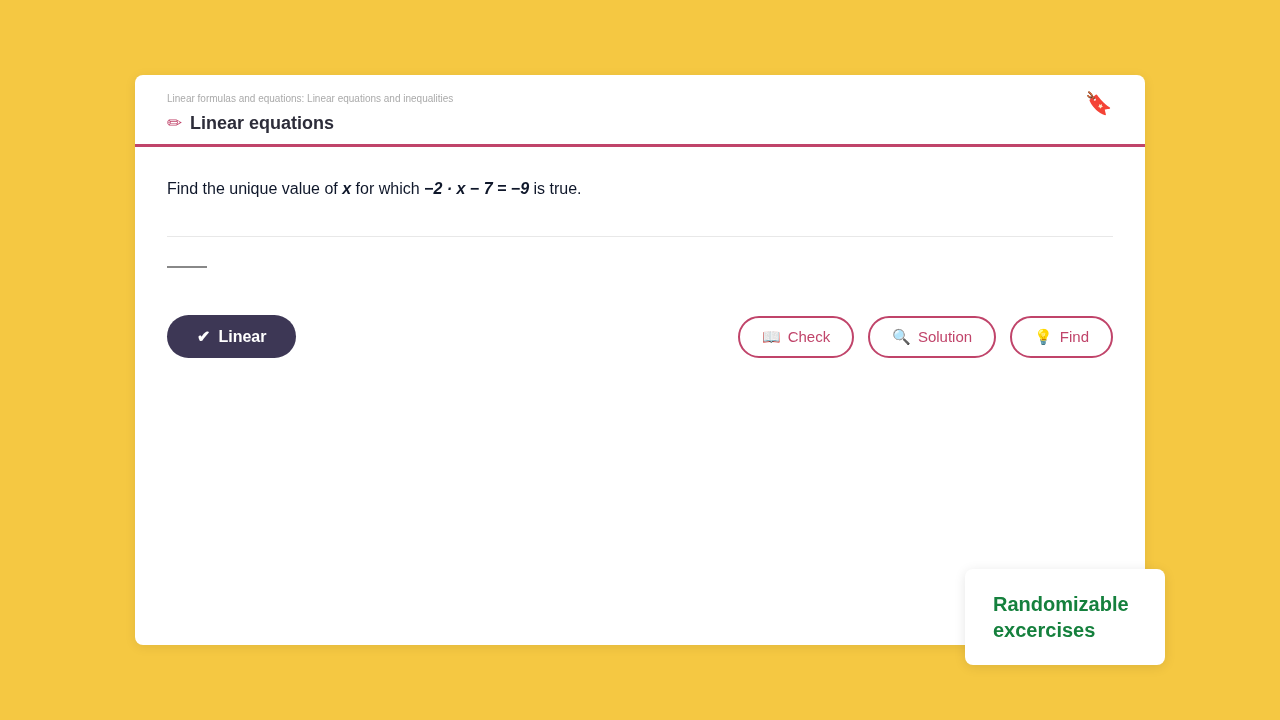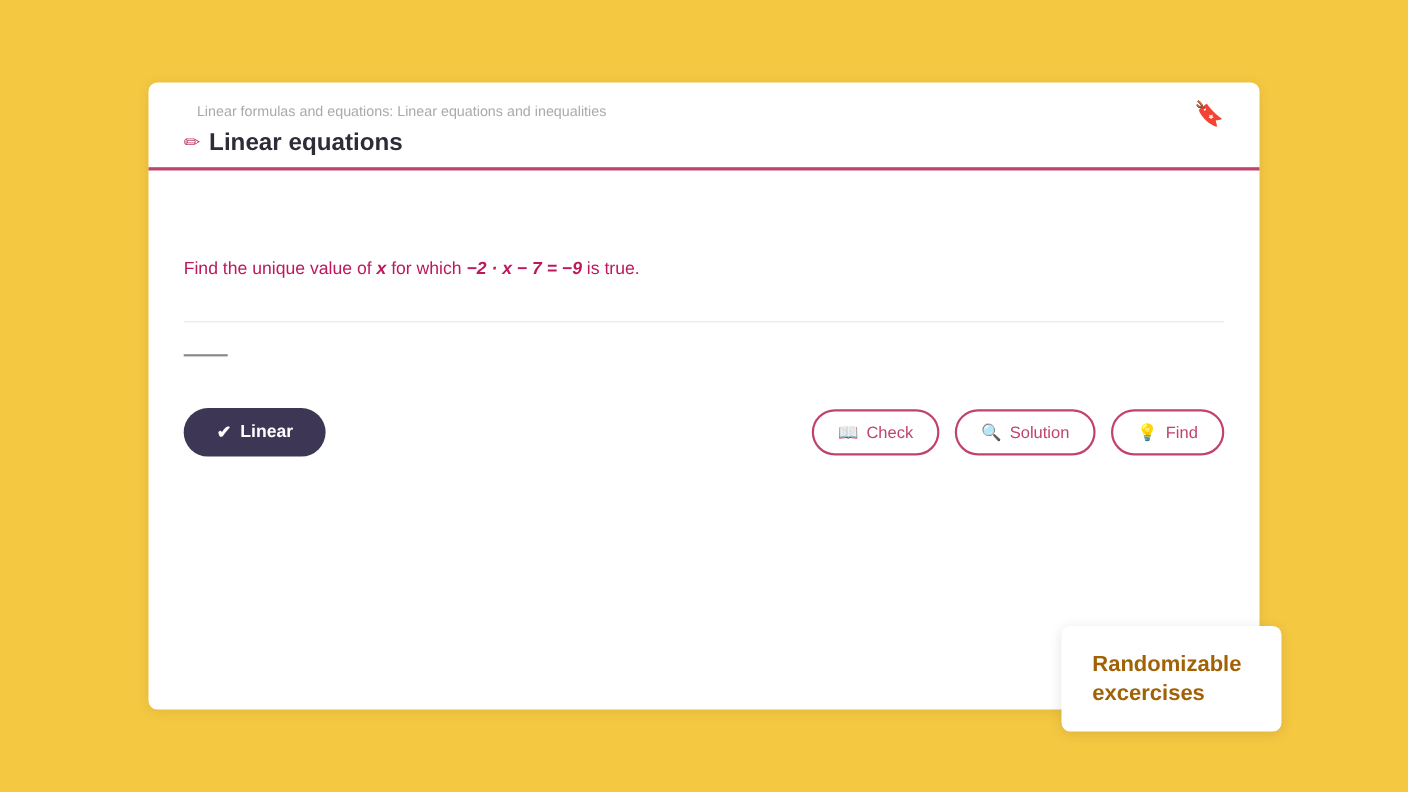--- a/index.html
+++ b/index.html
@@ -31,8 +31,8 @@
 
     .breadcrumb {
       color: #aaa;
-      font-size: 13px;
-      padding: 18px 32px 8px 44px;
+      font-size: 10px;
+      padding: 18px 32px 8px 32px;
     }
 
     .title-row {

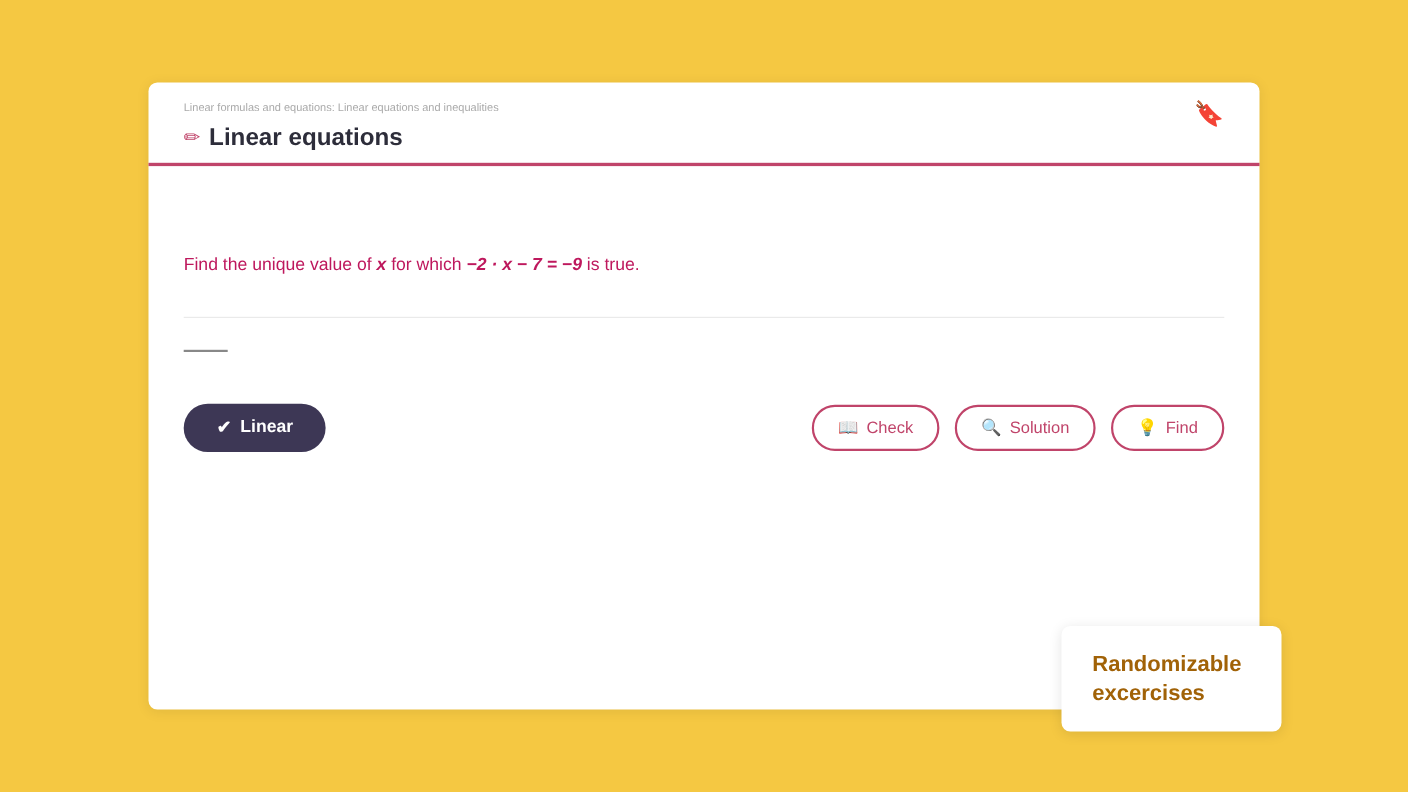--- a/index.html
+++ b/index.html
@@ -48,7 +48,7 @@
     }
 
     .page-title {
-      font-size: 22px;
+      font-size: 18px;
       font-weight: 700;
       color: #2d2d3a;
     }

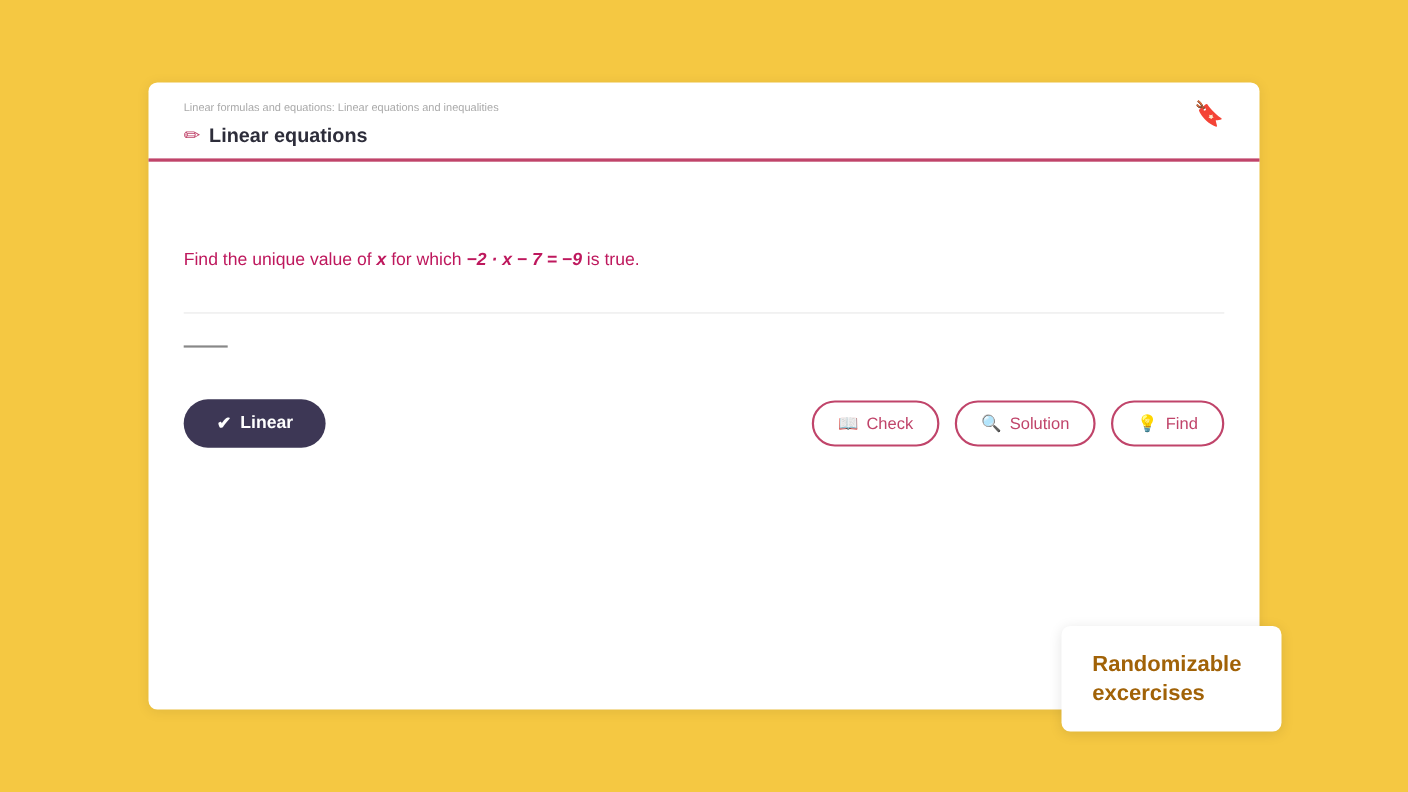--- a/index.html
+++ b/index.html
@@ -75,10 +75,9 @@
 
     .problem-text {
       font-size: 16px;
-      color: #be185d;
+      color: #0f172a;
       line-height: 1.7;
       margin-bottom: 14px;
-      margin-top: 48px;
     }
 
     .divider-light {

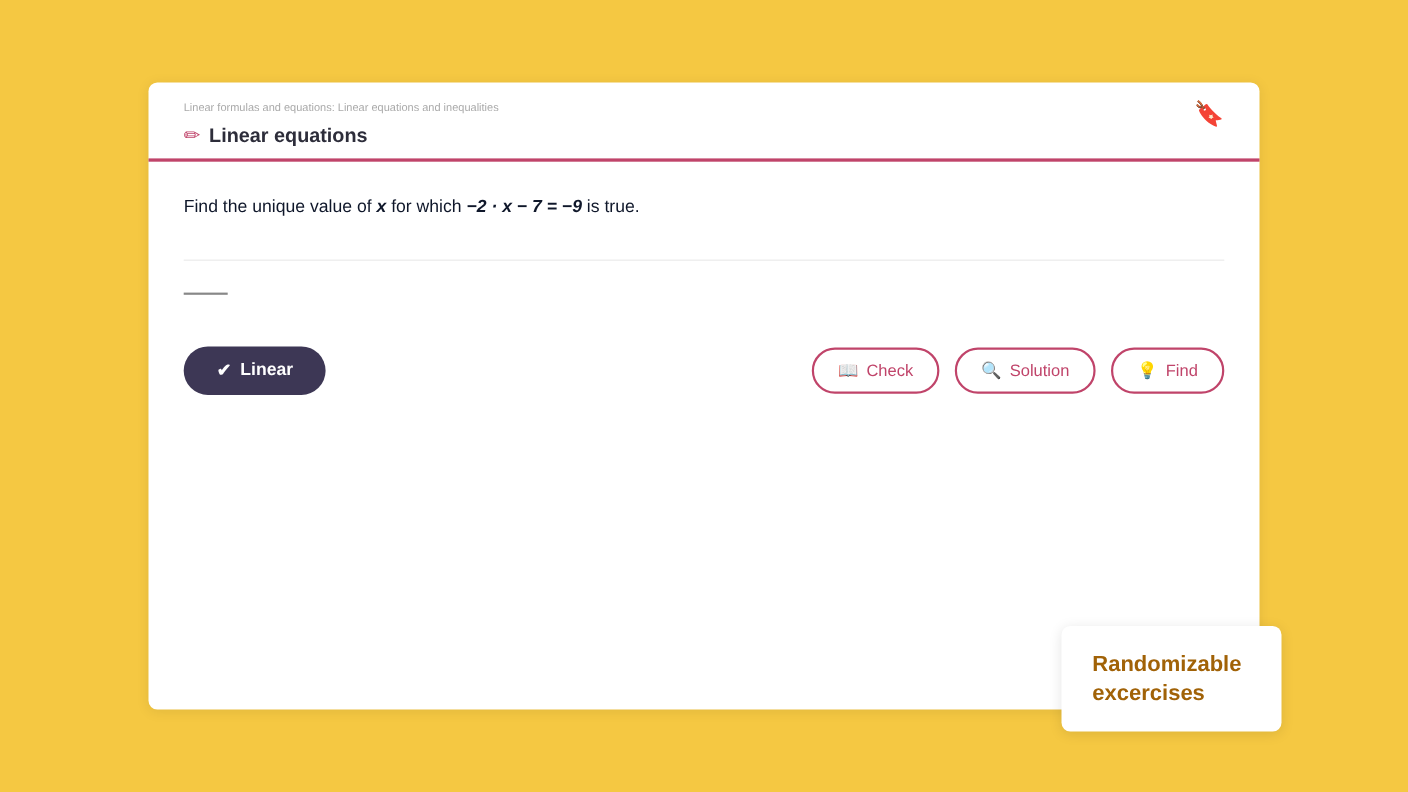--- a/index.html
+++ b/index.html
@@ -158,7 +158,7 @@
     .randomizable-title {
       font-size: 20px;
       font-weight: 700;
-      color: #a16207;
+      color: #15803d;
       line-height: 1.3;
     }
 

